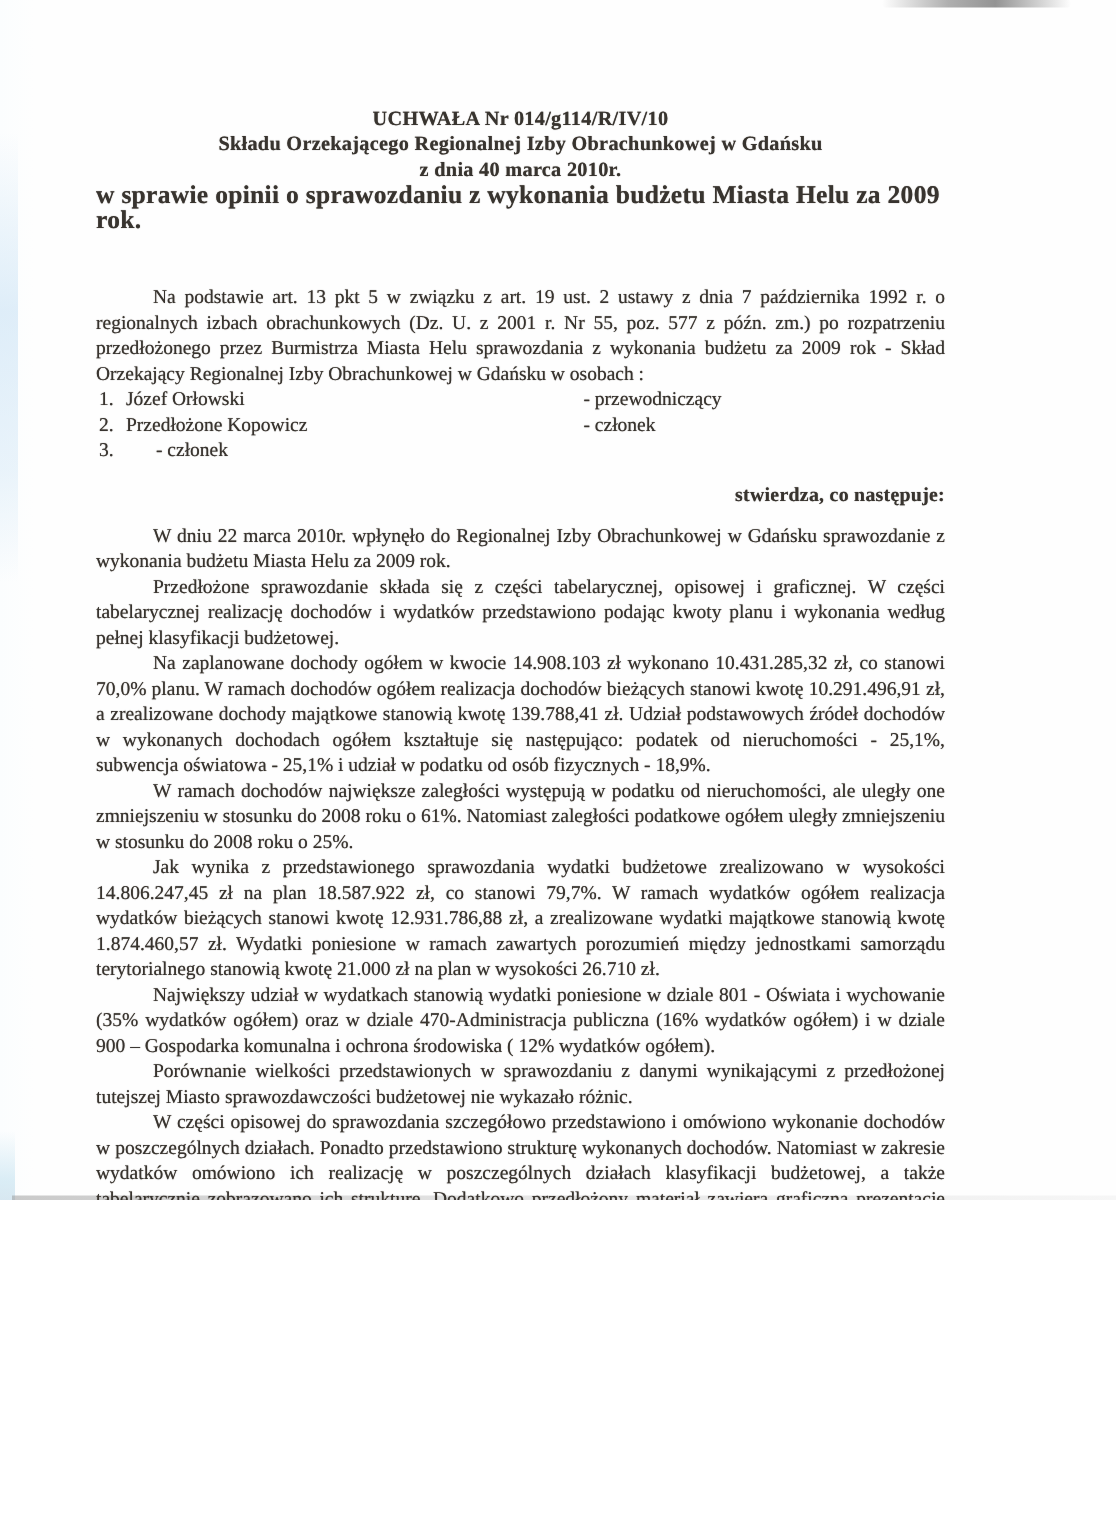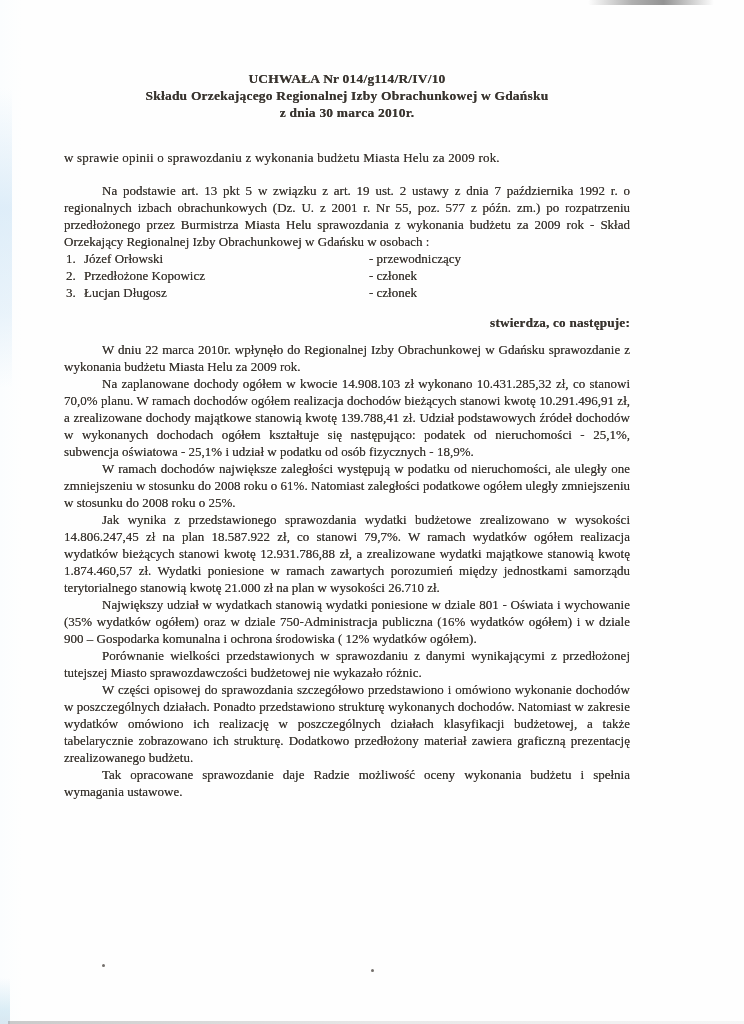--- a/index.html
+++ b/index.html
@@ -10,7 +10,7 @@
   .page {
     position: relative;
     width: 744px;
-    height: 1024px;
+    height: 800px;
     background: linear-gradient(90deg, #fbfdfe 0%, #fefefe 3%, #fefefe 100%);
     overflow: hidden;
     font-family: "Liberation Serif", "DejaVu Serif", serif;

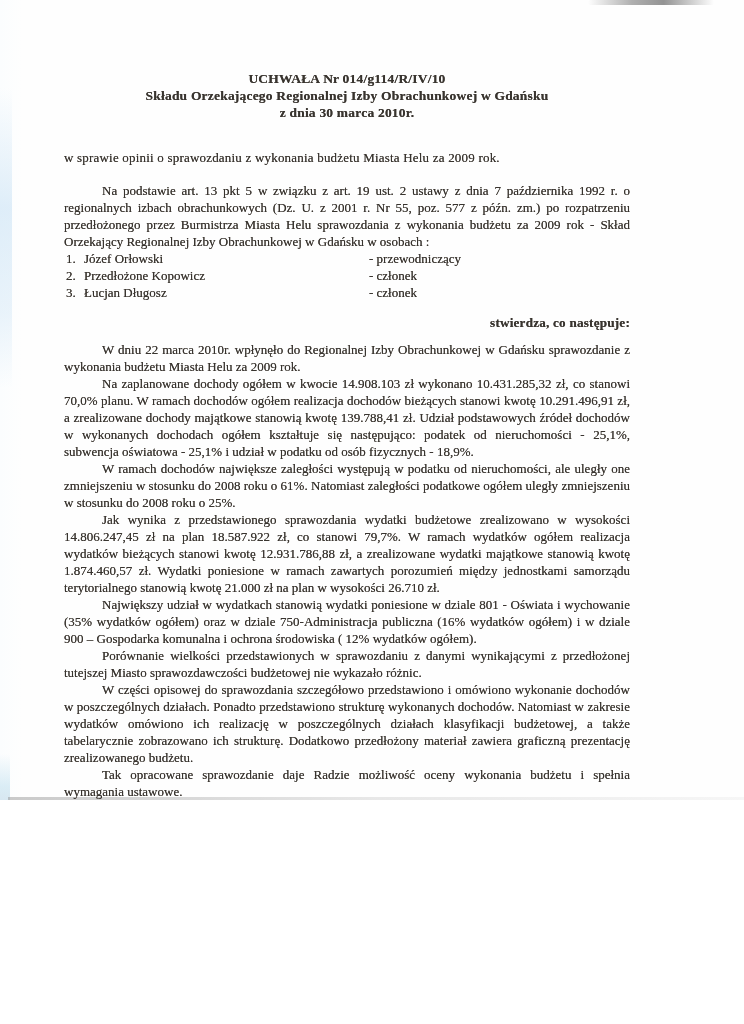--- a/index.html
+++ b/index.html
@@ -136,7 +136,7 @@
     <div class="doc-title">
       <div>UCHWAŁA Nr  014/g114/R/IV/10</div>
       <div>Składu Orzekającego Regionalnej Izby Obrachunkowej w Gdańsku</div>
-      <div>z dnia 30 marca 2010r.</div>
+      <div>z dnia 40 marca 2010r.</div>
     </div>
 
     <div class="subject">w sprawie opinii o sprawozdaniu z wykonania budżetu Miasta Helu  za  2009 rok.</div>

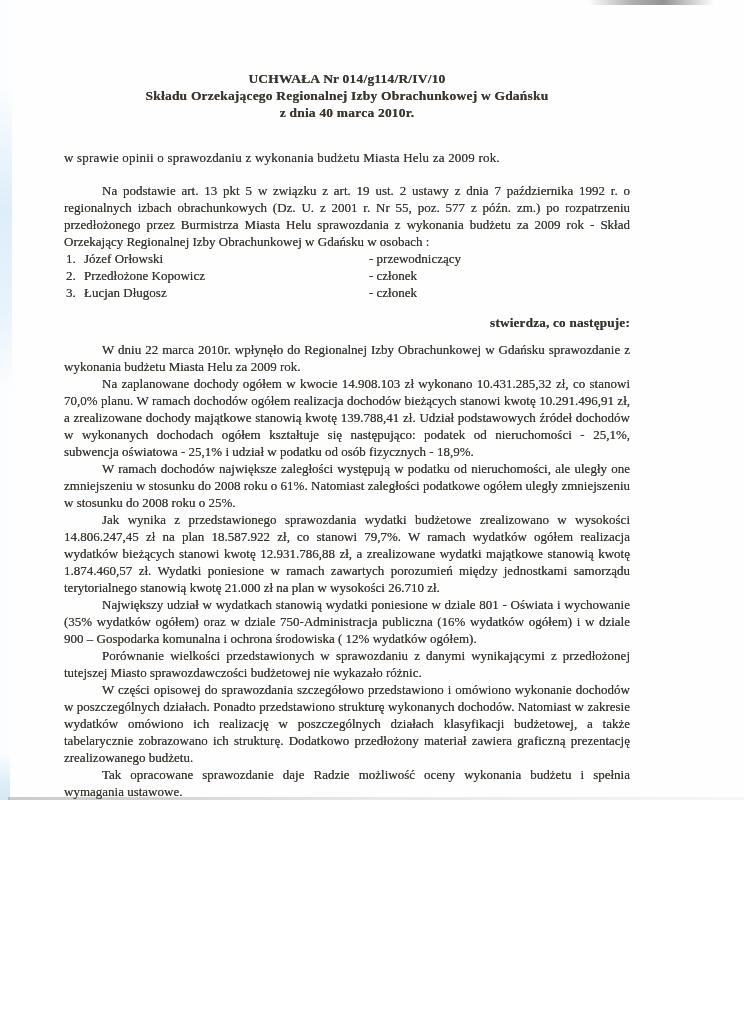--- a/index.html
+++ b/index.html
@@ -31,10 +31,10 @@
     letter-spacing: 0.2px;
   }
   .subject {
-    font-weight: normal;
-    font-size: 13px;
+    font-weight: bold;
+    font-size: 17px;
     line-height: 17px;
-    margin-top: 28px;
+    margin-top: 0;
     letter-spacing: 0.2px;
   }
   .para {

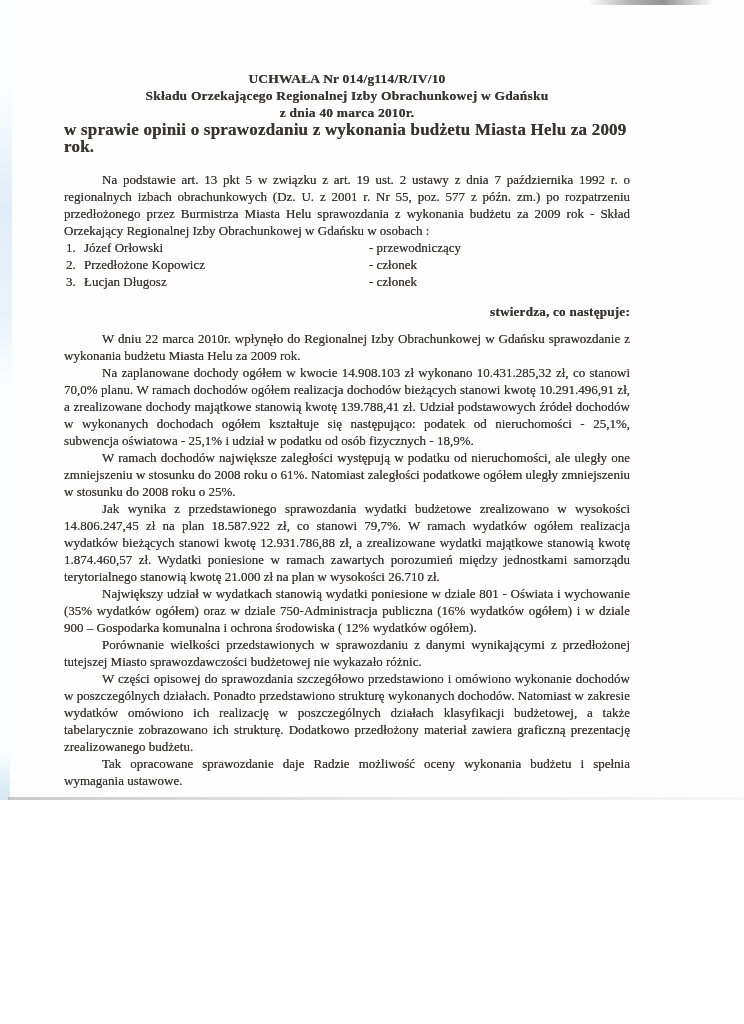--- a/index.html
+++ b/index.html
@@ -45,7 +45,7 @@
     margin: 0;
   }
   .legal-basis {
-    margin-top: 16px;
+    margin-top: 34px;
   }
   .members {
     margin: 0 0 0 2px;

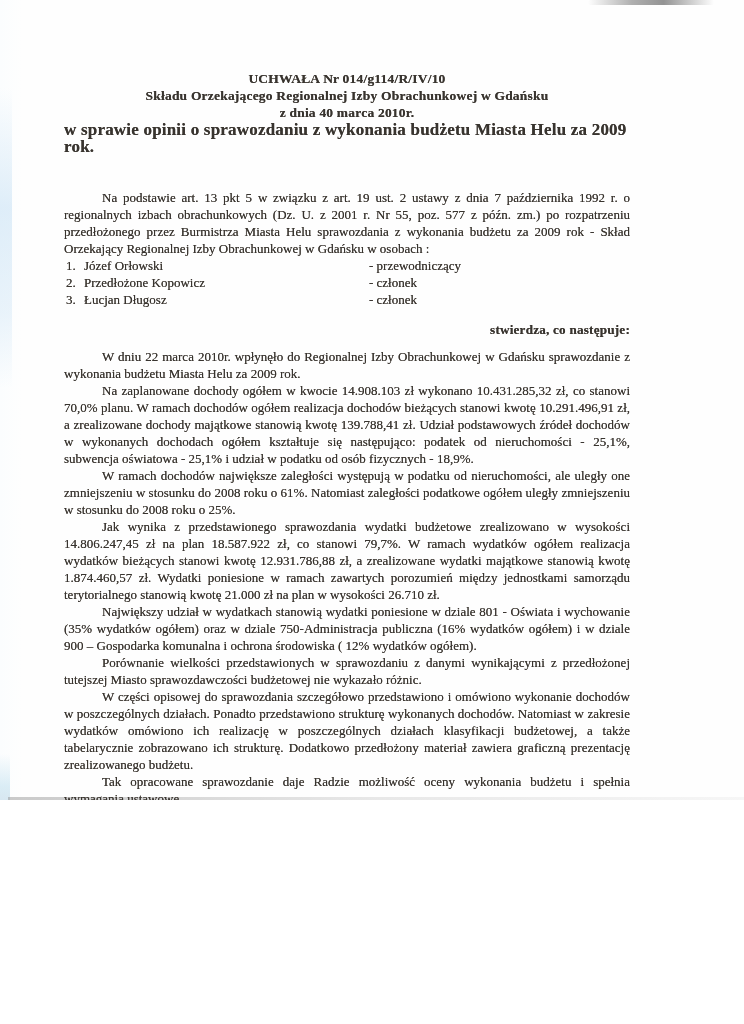--- a/index.html
+++ b/index.html
@@ -63,6 +63,7 @@
   }
   .member-role {
     flex: 1;
+    margin-left: 20px;
   }
   .decision-intro {
     font-weight: bold;

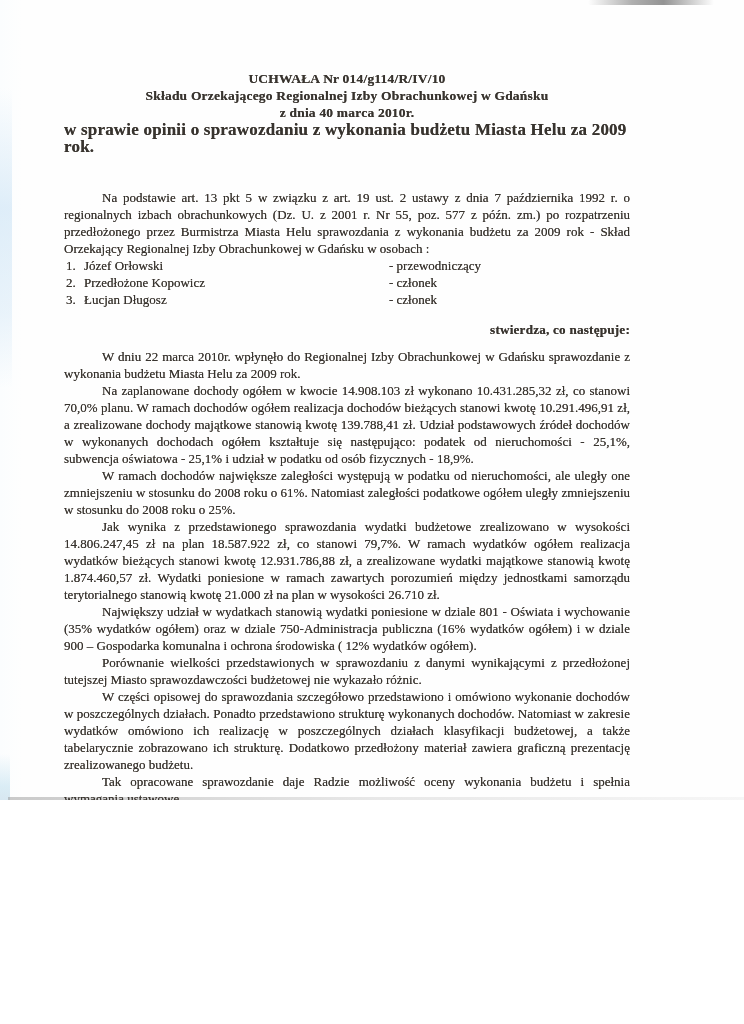--- a/index.html
+++ b/index.html
@@ -157,7 +157,6 @@
       </div>
       <div class="member-row">
         <span class="member-number">3.</span>
-        <span class="member-name">Łucjan Długosz</span>
         <span class="member-role">- członek</span>
       </div>
     </div>

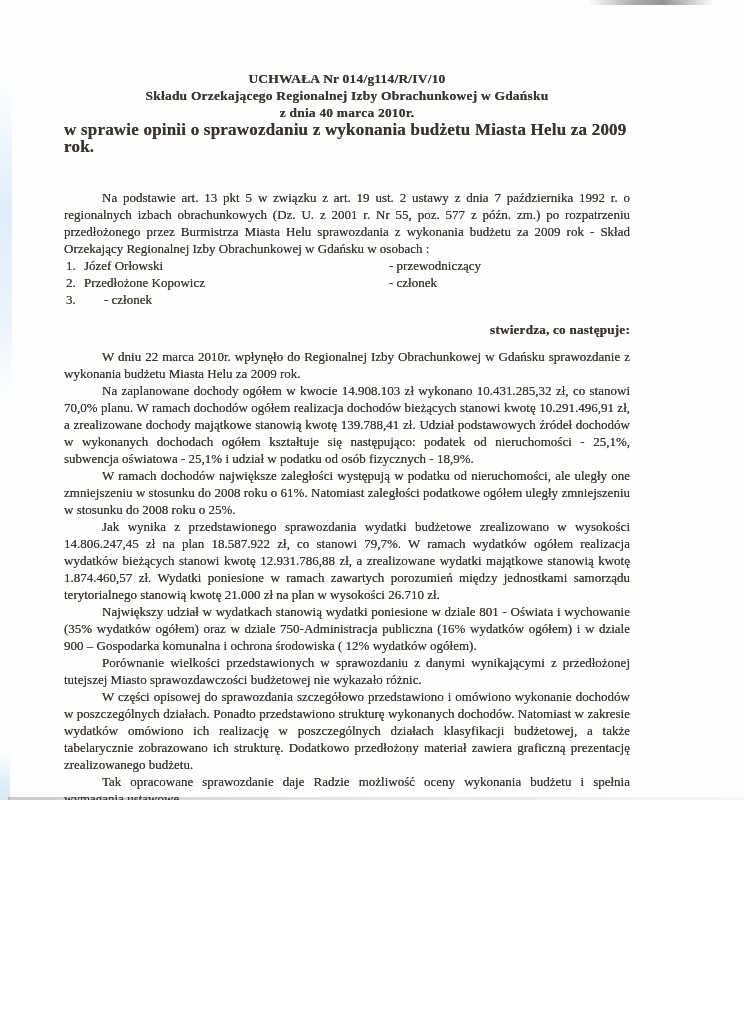--- a/index.html
+++ b/index.html
@@ -165,6 +165,7 @@
 
     <div class="body-block">
       <p class="para">W dniu 22 marca 2010r. wpłynęło do Regionalnej Izby Obrachunkowej w Gdańsku sprawozdanie z wykonania budżetu Miasta Helu za 2009 rok.</p>
+      <p class="para">Przedłożone sprawozdanie składa się z części tabelarycznej, opisowej i graficznej. W części tabelarycznej realizację dochodów i wydatków przedstawiono podając kwoty planu i wykonania według pełnej klasyfikacji budżetowej.</p>
       <p class="para">Na zaplanowane dochody ogółem w kwocie 14.908.103 zł wykonano 10.431.285,32 zł, co stanowi 70,0% planu. W ramach dochodów ogółem realizacja dochodów bieżących stanowi kwotę 10.291.496,91 zł, a zrealizowane dochody majątkowe stanowią kwotę 139.788,41 zł. Udział podstawowych źródeł dochodów w wykonanych dochodach ogółem kształtuje się następująco: podatek od nieruchomości - 25,1%, subwencja oświatowa - 25,1% i udział w podatku od osób fizycznych - 18,9%.</p>
       <p class="para">W ramach dochodów największe zaległości występują w podatku od nieruchomości, ale uległy one zmniejszeniu w stosunku do 2008 roku o 61%. Natomiast zaległości podatkowe ogółem uległy zmniejszeniu w stosunku do 2008 roku o 25%.</p>
       <p class="para">Jak wynika z przedstawionego sprawozdania wydatki budżetowe zrealizowano w wysokości 14.806.247,45 zł na plan 18.587.922 zł, co stanowi 79,7%. W ramach wydatków ogółem realizacja wydatków bieżących stanowi kwotę 12.931.786,88 zł, a zrealizowane wydatki majątkowe stanowią kwotę 1.874.460,57 zł. Wydatki poniesione w ramach zawartych porozumień między jednostkami samorządu terytorialnego stanowią kwotę 21.000 zł na plan w wysokości 26.710 zł.</p>

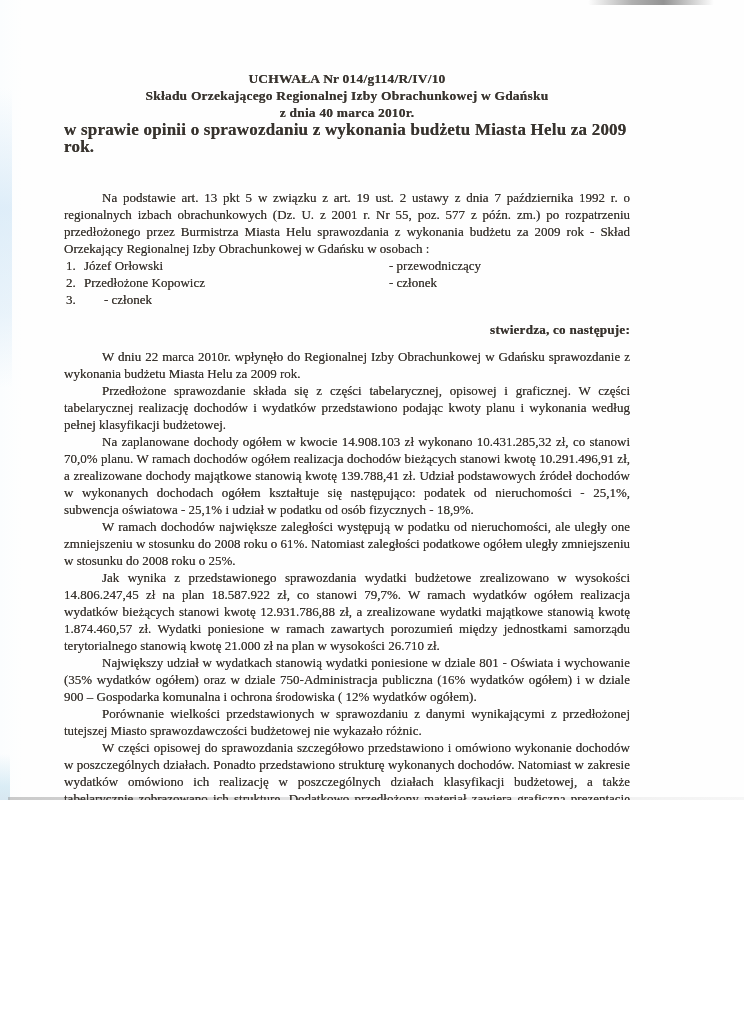--- a/index.html
+++ b/index.html
@@ -169,7 +169,7 @@
       <p class="para">Na zaplanowane dochody ogółem w kwocie 14.908.103 zł wykonano 10.431.285,32 zł, co stanowi 70,0% planu. W ramach dochodów ogółem realizacja dochodów bieżących stanowi kwotę 10.291.496,91 zł, a zrealizowane dochody majątkowe stanowią kwotę 139.788,41 zł. Udział podstawowych źródeł dochodów w wykonanych dochodach ogółem kształtuje się następująco: podatek od nieruchomości - 25,1%, subwencja oświatowa - 25,1% i udział w podatku od osób fizycznych - 18,9%.</p>
       <p class="para">W ramach dochodów największe zaległości występują w podatku od nieruchomości, ale uległy one zmniejszeniu w stosunku do 2008 roku o 61%. Natomiast zaległości podatkowe ogółem uległy zmniejszeniu w stosunku do 2008 roku o 25%.</p>
       <p class="para">Jak wynika z przedstawionego sprawozdania wydatki budżetowe zrealizowano w wysokości 14.806.247,45 zł na plan 18.587.922 zł, co stanowi 79,7%. W ramach wydatków ogółem realizacja wydatków bieżących stanowi kwotę 12.931.786,88 zł, a zrealizowane wydatki majątkowe stanowią kwotę 1.874.460,57 zł. Wydatki poniesione w ramach zawartych porozumień między jednostkami samorządu terytorialnego stanowią kwotę 21.000 zł na plan w wysokości 26.710 zł.</p>
-      <p class="para">Największy udział w wydatkach stanowią wydatki poniesione w dziale 801 - Oświata i wychowanie (35% wydatków ogółem) oraz w dziale 750-Administracja publiczna (16% wydatków ogółem) i w dziale 900 – Gospodarka komunalna i ochrona środowiska ( 12% wydatków ogółem).</p>
+      <p class="para">Największy udział w wydatkach stanowią wydatki poniesione w dziale 801 - Oświata i wychowanie (35% wydatków ogółem) oraz w dziale 470-Administracja publiczna (16% wydatków ogółem) i w dziale 900 – Gospodarka komunalna i ochrona środowiska ( 12% wydatków ogółem).</p>
       <p class="para">Porównanie wielkości przedstawionych w sprawozdaniu z danymi wynikającymi z przedłożonej tutejszej Miasto sprawozdawczości budżetowej nie wykazało różnic.</p>
       <p class="para">W części opisowej do sprawozdania szczegółowo przedstawiono i omówiono wykonanie dochodów w poszczególnych działach. Ponadto przedstawiono strukturę wykonanych dochodów. Natomiast w zakresie wydatków omówiono ich realizację w poszczególnych działach klasyfikacji budżetowej, a także tabelarycznie zobrazowano ich strukturę. Dodatkowo przedłożony materiał zawiera graficzną prezentację zrealizowanego budżetu.</p>
       <p class="para">Tak opracowane sprawozdanie daje Radzie możliwość oceny wykonania budżetu i spełnia wymagania ustawowe.</p>

